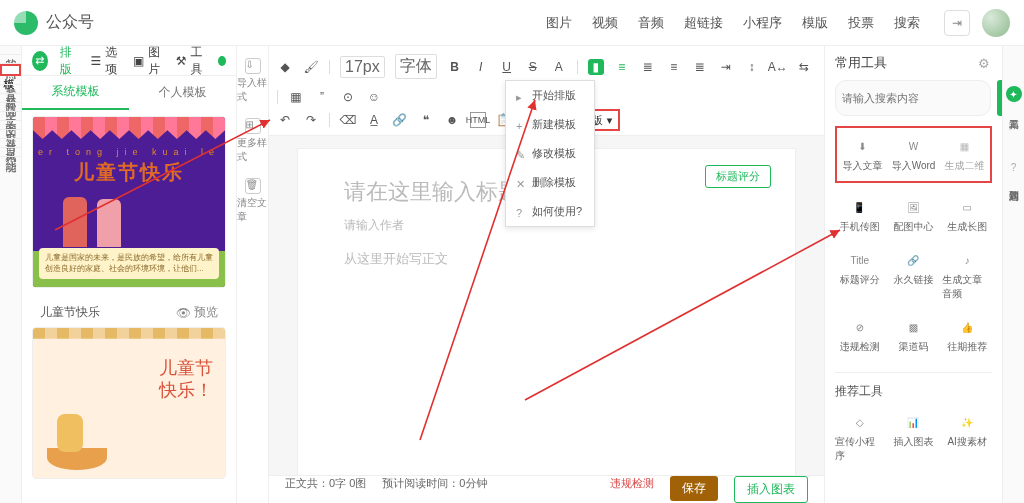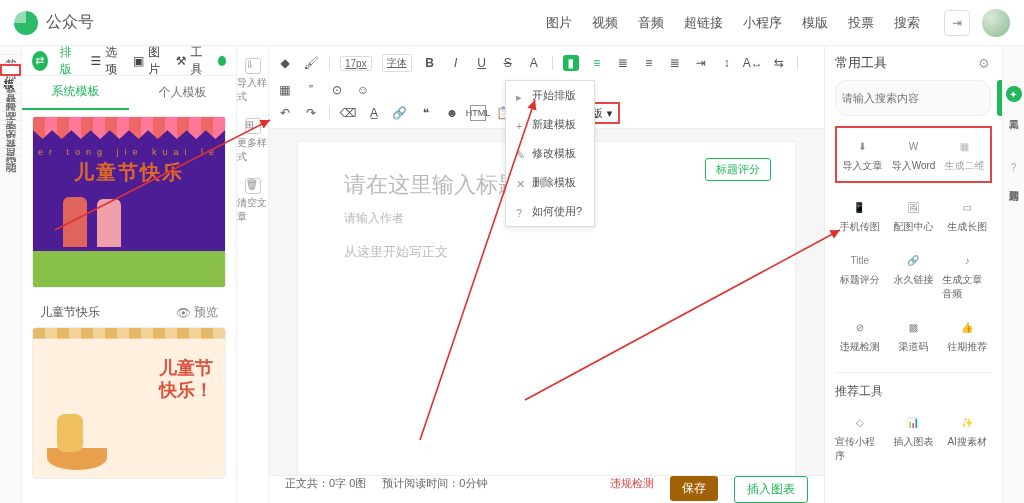--- a/index.html
+++ b/index.html
@@ -65,7 +65,7 @@
 .tb-row { display:flex; align-items:center; gap:10px; flex-wrap:wrap; color:#666; font-size:12px; padding:2px 0;}
 .tb-row .ti { width:16px; height:16px; display:flex; align-items:center; justify-content:center; cursor:pointer; color:#555;}
 .tb-row .sep { width:1px; height:14px; background:#ddd;}
-.tb-row .sel{ padding:1px 4px; border:1px solid #ddd; border-radius:2px; font-size:10px;text-decoration:underline;}
+.tb-row .sel{ padding:1px 4px; border:1px solid #ddd; border-radius:2px; font-size:16px;}
 .tb-row .green-ti { background:#1fb85b; color:#fff; border-radius:3px; padding:1px 3px;}
 .quick-layout-wrap { display:inline-block; border:2px solid #e64545; padding:0 6px; height:22px; line-height:18px;}
 .quick-layout { display:flex; align-items:center; gap:4px; font-size:11px; color:#333; cursor:pointer;}

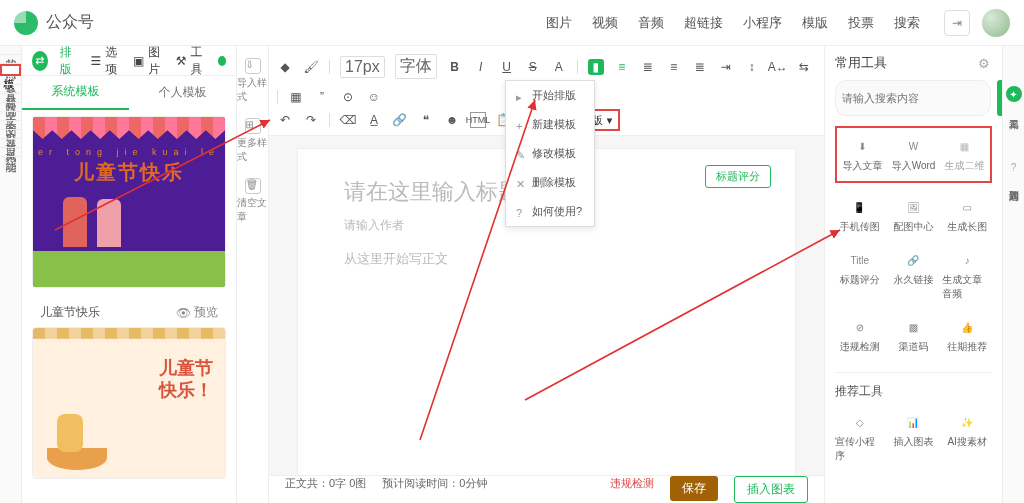--- a/index.html
+++ b/index.html
@@ -180,6 +180,7 @@
               <div class="girl"></div>
             </div>
           <div class="grass"></div>
+          <div class="ribbon">儿童是国家的未来，是民族的希望，给所有儿童创造良好的家庭、社会的环境环境，让他们...</div>
         </div>
       </div>
       <div class="tpl-cap">

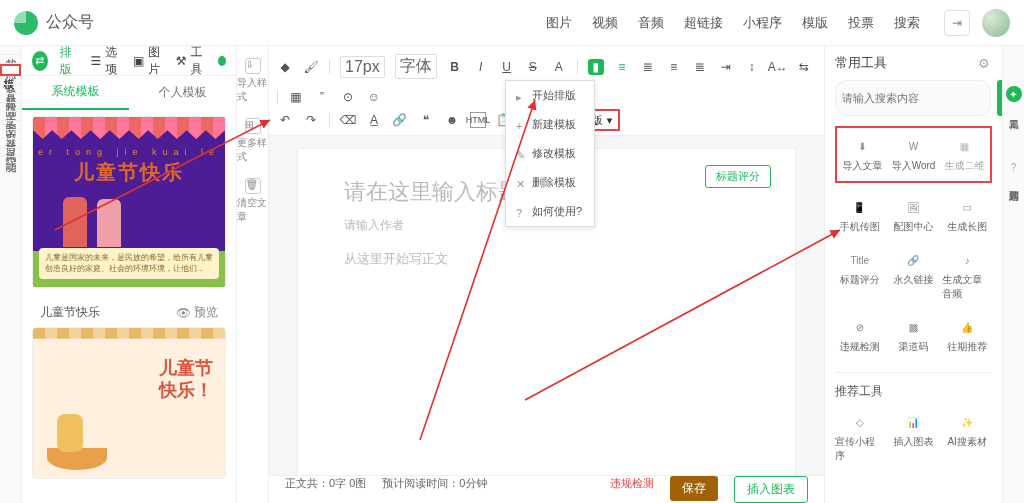--- a/index.html
+++ b/index.html
@@ -49,7 +49,7 @@
 .tpl-cap .pv{ color:#888; display:flex; align-items:center; gap:3px;}
 .tpl-img2 { height:150px; background:#fff0e0; position:relative;}
 .tpl-img2 .bow{position:absolute; top:0; left:0; right:0; height:18px; background:repeating-linear-gradient(90deg,#e6b966,#e6b966 12px,#f2d29b 12px,#f2d29b 24px); clip-path:polygon(0 0,100% 0,100% 60%,0 60%);}
-.tpl-img2 .ttl{position:absolute; top:30px; right:12px; font-size:18px; color:#d9533c; font-weight:700; text-align:center; line-height:1.2;}
+.tpl-img2 .ttl{position:absolute; top:30px; right:12px; font-size:18px; color:#d9533c; font-weight:400; text-align:center; line-height:1.2;}
 .tpl-img2 .horse{position:absolute; bottom:8px; left:14px; width:60px; height:60px;}
 .tpl-img2 .rock{position:absolute; bottom:0; left:0; width:60px; height:22px; background:#e9a04c; border-radius:0 0 30px 30px / 0 0 12px 12px;}
 .tpl-img2 .kid{position:absolute; bottom:18px; left:10px; width:26px; height:38px; background:#f0c060; border-radius:8px;}

